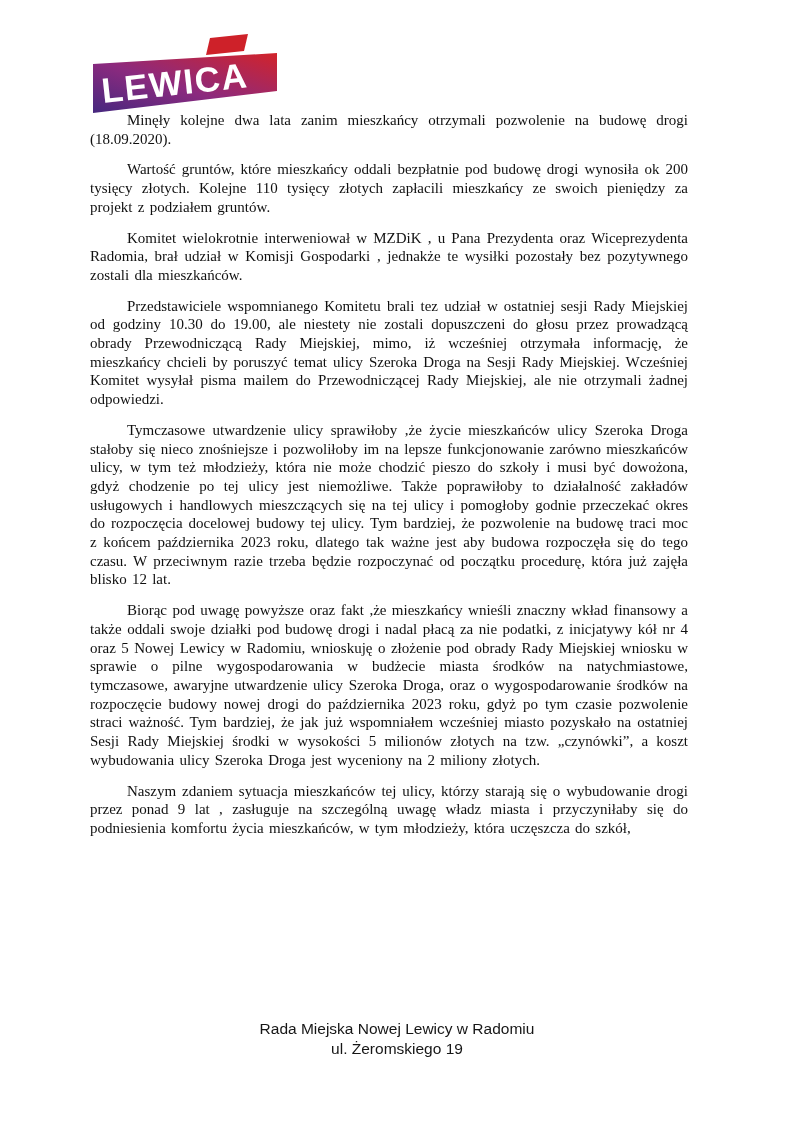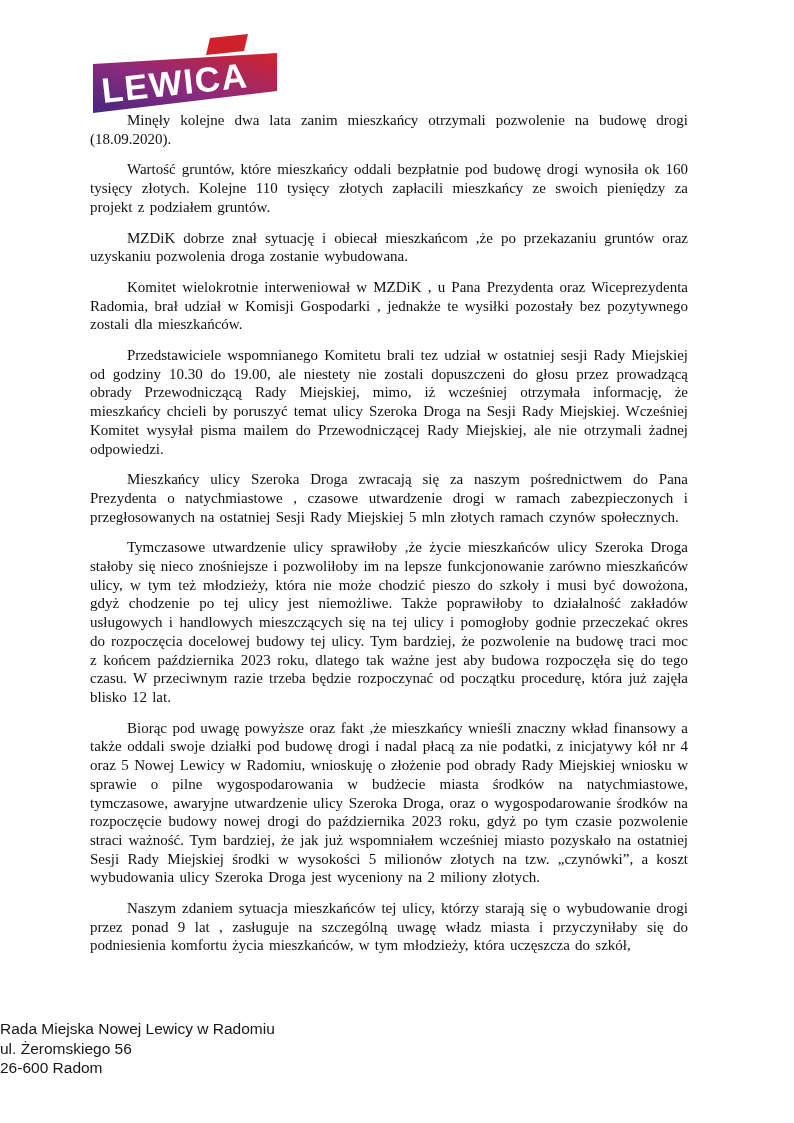--- a/index.html
+++ b/index.html
@@ -71,7 +71,7 @@
 
   <div class="content">
     <p>Minęły kolejne dwa lata zanim mieszkańcy otrzymali pozwolenie na budowę drogi (18.09.2020).</p>
-    <p>Wartość gruntów, które mieszkańcy oddali bezpłatnie pod budowę drogi wynosiła ok 160 tysięcy złotych. Kolejne 110 tysięcy złotych zapłacili mieszkańcy ze swoich pieniędzy za projekt z podziałem gruntów.</p>
+    <p>Wartość gruntów, które mieszkańcy oddali bezpłatnie pod budowę drogi wynosiła ok 200 tysięcy złotych. Kolejne 110 tysięcy złotych zapłacili mieszkańcy ze swoich pieniędzy za projekt z podziałem gruntów.</p>
     <p>MZDiK dobrze znał sytuację i obiecał mieszkańcom ,że po przekazaniu gruntów oraz uzyskaniu pozwolenia droga zostanie wybudowana.</p>
     <p>Komitet wielokrotnie interweniował w MZDiK , u Pana Prezydenta oraz Wiceprezydenta Radomia, brał udział w Komisji Gospodarki , jednakże te wysiłki pozostały bez pozytywnego zostali dla mieszkańców.</p>
     <p>Przedstawiciele wspomnianego Komitetu brali tez udział w ostatniej sesji Rady Miejskiej od godziny 10.30 do 19.00, ale niestety nie zostali dopuszczeni do głosu przez prowadzącą obrady Przewodniczącą Rady Miejskiej, mimo, iż wcześniej otrzymała informację, że mieszkańcy chcieli by poruszyć temat ulicy Szeroka Droga na Sesji Rady Miejskiej. Wcześniej Komitet wysyłał pisma mailem do Przewodniczącej Rady Miejskiej, ale nie otrzymali żadnej odpowiedzi.</p>

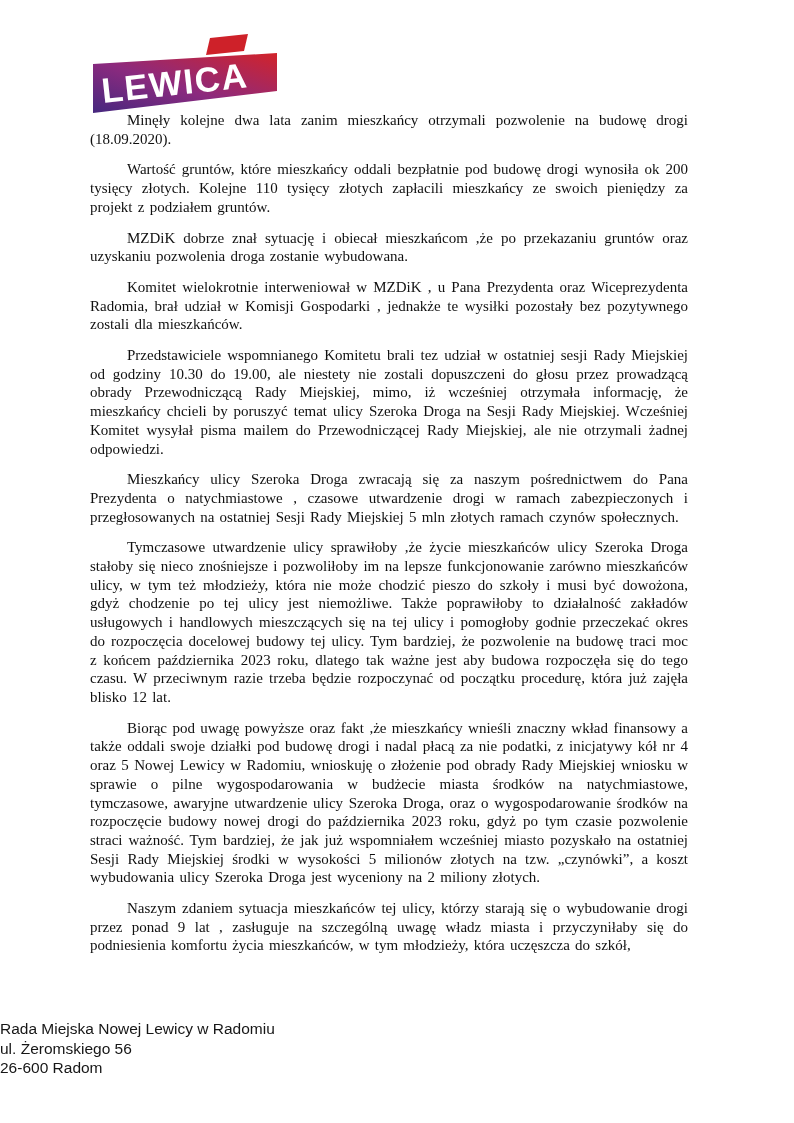--- a/index.html
+++ b/index.html
@@ -72,7 +72,6 @@
   <div class="content">
     <p>Minęły kolejne dwa lata zanim mieszkańcy otrzymali pozwolenie na budowę drogi (18.09.2020).</p>
     <p>Wartość gruntów, które mieszkańcy oddali bezpłatnie pod budowę drogi wynosiła ok 200 tysięcy złotych. Kolejne 110 tysięcy złotych zapłacili mieszkańcy ze swoich pieniędzy za projekt z podziałem gruntów.</p>
-    <p>MZDiK dobrze znał sytuację i obiecał mieszkańcom ,że po przekazaniu gruntów oraz uzyskaniu pozwolenia droga zostanie wybudowana.</p>
     <p>Komitet wielokrotnie interweniował w MZDiK , u Pana Prezydenta oraz Wiceprezydenta Radomia, brał udział w Komisji Gospodarki , jednakże te wysiłki pozostały bez pozytywnego zostali dla mieszkańców.</p>
     <p>Przedstawiciele wspomnianego Komitetu brali tez udział w ostatniej sesji Rady Miejskiej od godziny 10.30 do 19.00, ale niestety nie zostali dopuszczeni do głosu przez prowadzącą obrady Przewodniczącą Rady Miejskiej, mimo, iż wcześniej otrzymała informację, że mieszkańcy chcieli by poruszyć temat ulicy Szeroka Droga na Sesji Rady Miejskiej. Wcześniej Komitet wysyłał pisma mailem do Przewodniczącej Rady Miejskiej, ale nie otrzymali żadnej odpowiedzi.</p>
     <p>Mieszkańcy ulicy Szeroka Droga zwracają się za naszym pośrednictwem do Pana Prezydenta o natychmiastowe , czasowe utwardzenie drogi w ramach zabezpieczonych i przegłosowanych na ostatniej Sesji Rady Miejskiej 5 mln złotych ramach czynów społecznych.</p>

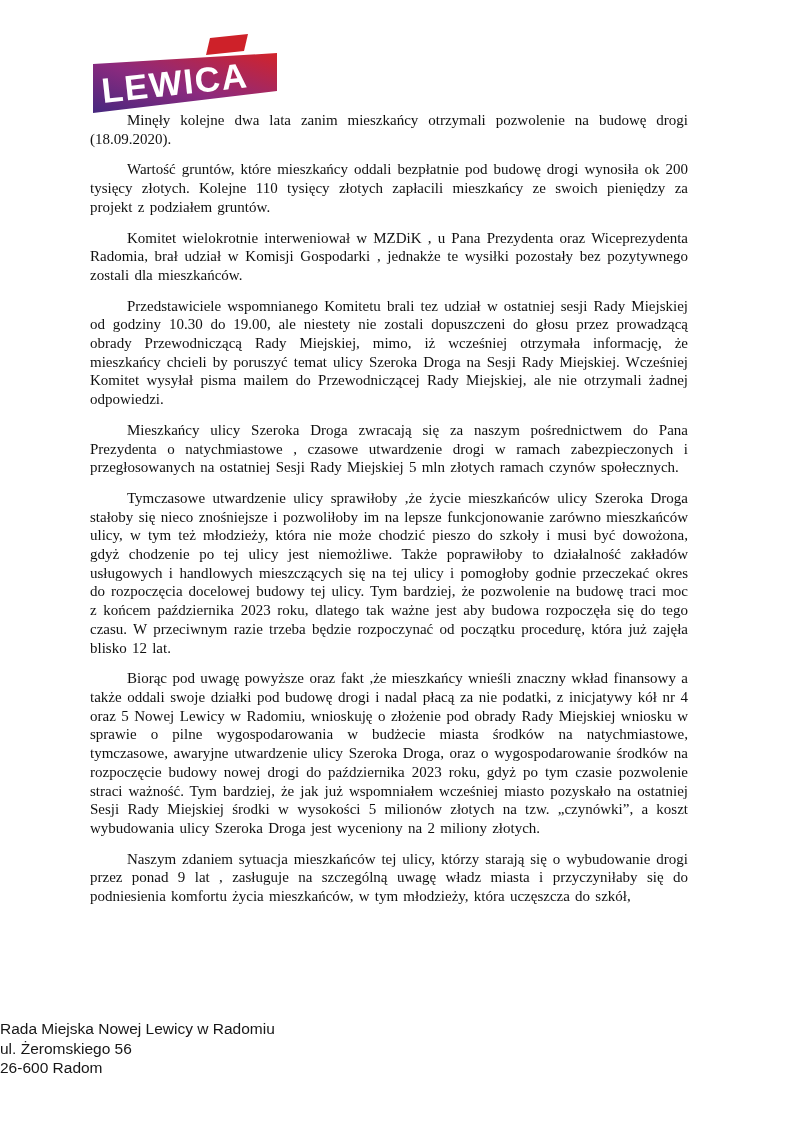--- a/index.html
+++ b/index.html
@@ -74,7 +74,6 @@
     <p>Wartość gruntów, które mieszkańcy oddali bezpłatnie pod budowę drogi wynosiła ok 200 tysięcy złotych. Kolejne 110 tysięcy złotych zapłacili mieszkańcy ze swoich pieniędzy za projekt z podziałem gruntów.</p>
     <p>Komitet wielokrotnie interweniował w MZDiK , u Pana Prezydenta oraz Wiceprezydenta Radomia, brał udział w Komisji Gospodarki , jednakże te wysiłki pozostały bez pozytywnego zostali dla mieszkańców.</p>
     <p>Przedstawiciele wspomnianego Komitetu brali tez udział w ostatniej sesji Rady Miejskiej od godziny 10.30 do 19.00, ale niestety nie zostali dopuszczeni do głosu przez prowadzącą obrady Przewodniczącą Rady Miejskiej, mimo, iż wcześniej otrzymała informację, że mieszkańcy chcieli by poruszyć temat ulicy Szeroka Droga na Sesji Rady Miejskiej. Wcześniej Komitet wysyłał pisma mailem do Przewodniczącej Rady Miejskiej, ale nie otrzymali żadnej odpowiedzi.</p>
-    <p>Mieszkańcy ulicy Szeroka Droga zwracają się za naszym pośrednictwem do Pana Prezydenta o natychmiastowe , czasowe utwardzenie drogi w ramach zabezpieczonych i przegłosowanych na ostatniej Sesji Rady Miejskiej 5 mln złotych ramach czynów społecznych.</p>
     <p>Tymczasowe utwardzenie ulicy sprawiłoby ,że życie mieszkańców ulicy Szeroka Droga stałoby się nieco znośniejsze i pozwoliłoby im na lepsze funkcjonowanie zarówno mieszkańców ulicy, w tym też młodzieży, która nie może chodzić pieszo do szkoły i musi być dowożona, gdyż chodzenie po tej ulicy jest niemożliwe. Także poprawiłoby to działalność zakładów usługowych i handlowych mieszczących się na tej ulicy i pomogłoby godnie przeczekać okres do rozpoczęcia docelowej budowy tej ulicy. Tym bardziej, że pozwolenie na budowę traci moc z końcem października 2023 roku, dlatego tak ważne jest aby budowa rozpoczęła się do tego czasu. W przeciwnym razie trzeba będzie rozpoczynać od początku procedurę, która już zajęła blisko 12 lat.</p>
     <p>Biorąc pod uwagę powyższe oraz fakt ,że mieszkańcy wnieśli znaczny wkład finansowy a także oddali swoje działki pod budowę drogi i nadal płacą za nie podatki, z inicjatywy kół nr 4 oraz 5 Nowej Lewicy w Radomiu, wnioskuję o złożenie pod obrady Rady Miejskiej wniosku w sprawie o pilne wygospodarowania w budżecie miasta środków na natychmiastowe, tymczasowe, awaryjne utwardzenie ulicy Szeroka Droga, oraz o wygospodarowanie środków na rozpoczęcie budowy nowej drogi do października 2023 roku, gdyż po tym czasie pozwolenie straci ważność. Tym bardziej, że jak już wspomniałem wcześniej miasto pozyskało na ostatniej Sesji Rady Miejskiej środki w wysokości 5 milionów złotych na tzw. „czynówki”, a koszt wybudowania ulicy Szeroka Droga jest wyceniony na 2 miliony złotych.</p>
     <p>Naszym zdaniem sytuacja mieszkańców tej ulicy, którzy starają się o wybudowanie drogi przez ponad 9 lat , zasługuje na szczególną uwagę władz miasta i przyczyniłaby się do podniesienia komfortu życia mieszkańców, w tym młodzieży, która uczęszcza do szkół,</p>

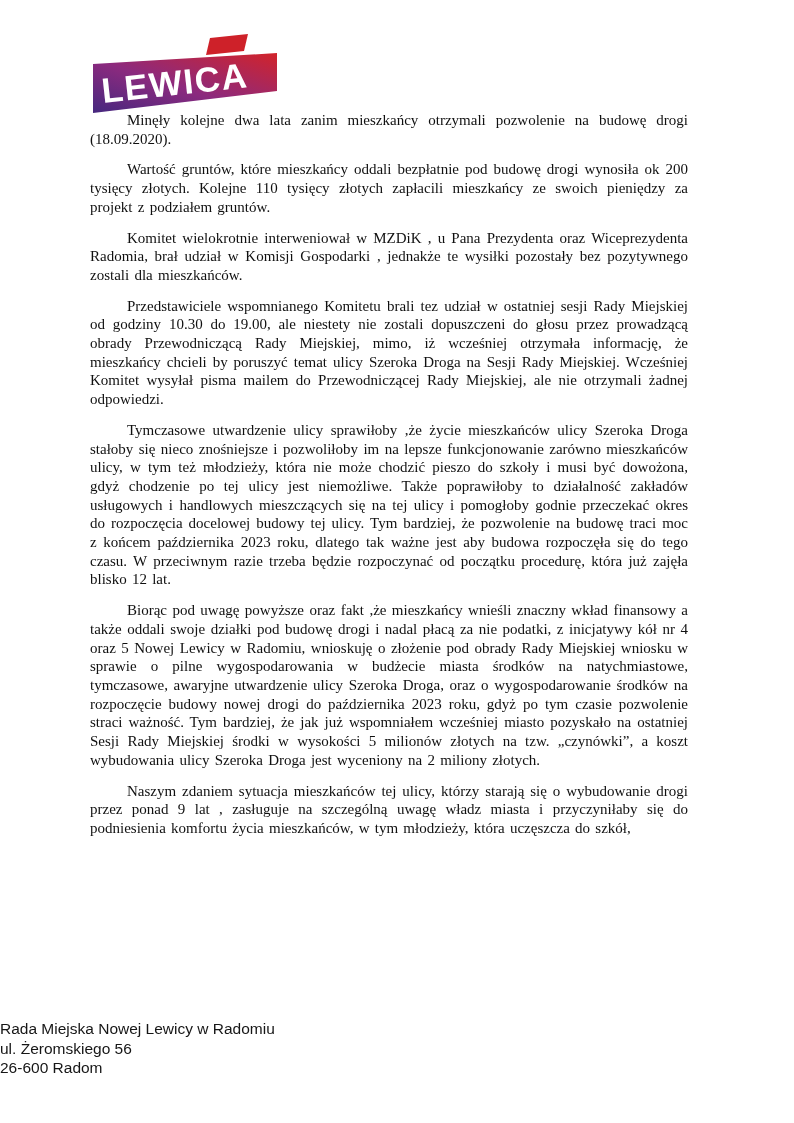--- a/index.html
+++ b/index.html
@@ -38,7 +38,7 @@
     left: 0;
     top: 1019px;
     width: 100%;
-    text-align: left;
+    text-align: center;
     font-family: "Liberation Sans", sans-serif;
     font-size: 15.5px;
     line-height: 19.5px;

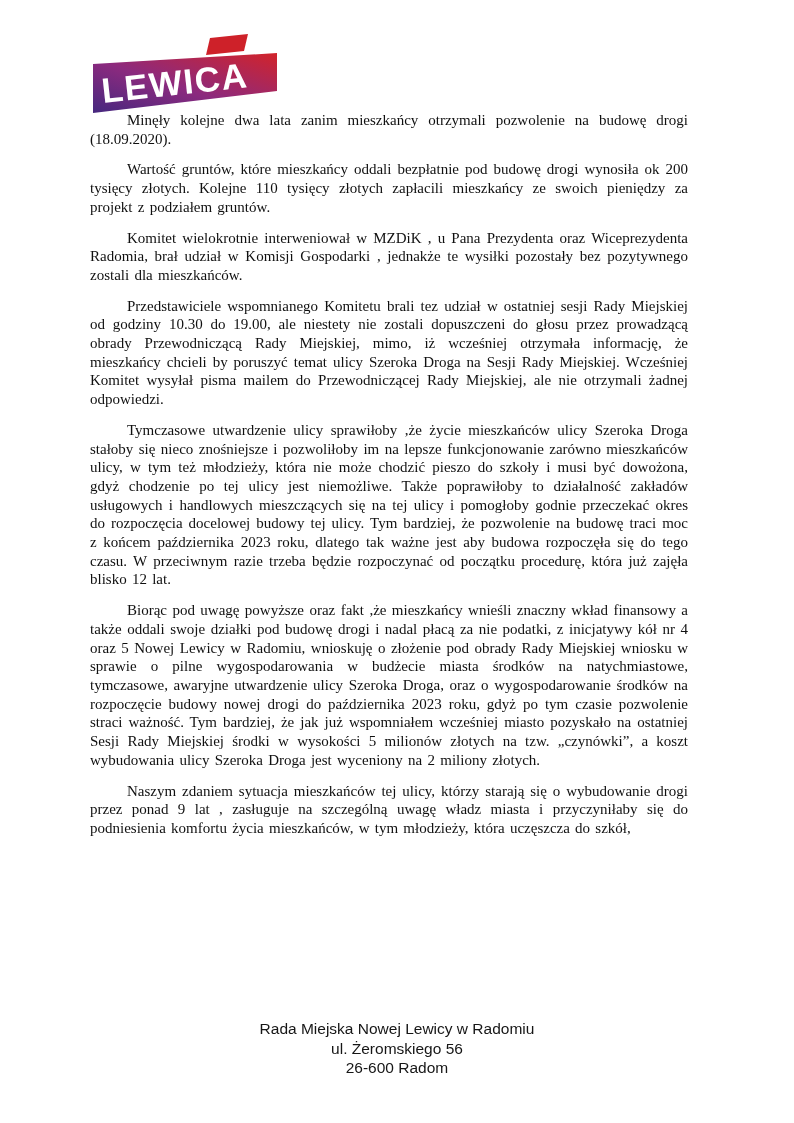--- a/index.html
+++ b/index.html
@@ -81,7 +81,7 @@
 
   <div class="footer">
     <div>Rada Miejska Nowej Lewicy w Radomiu</div>
-    <div>ul. Żeromskiego 56</div>
+    <div>ul. Żeromskiego 19</div>
     <div>26-600 Radom</div>
   </div>
 

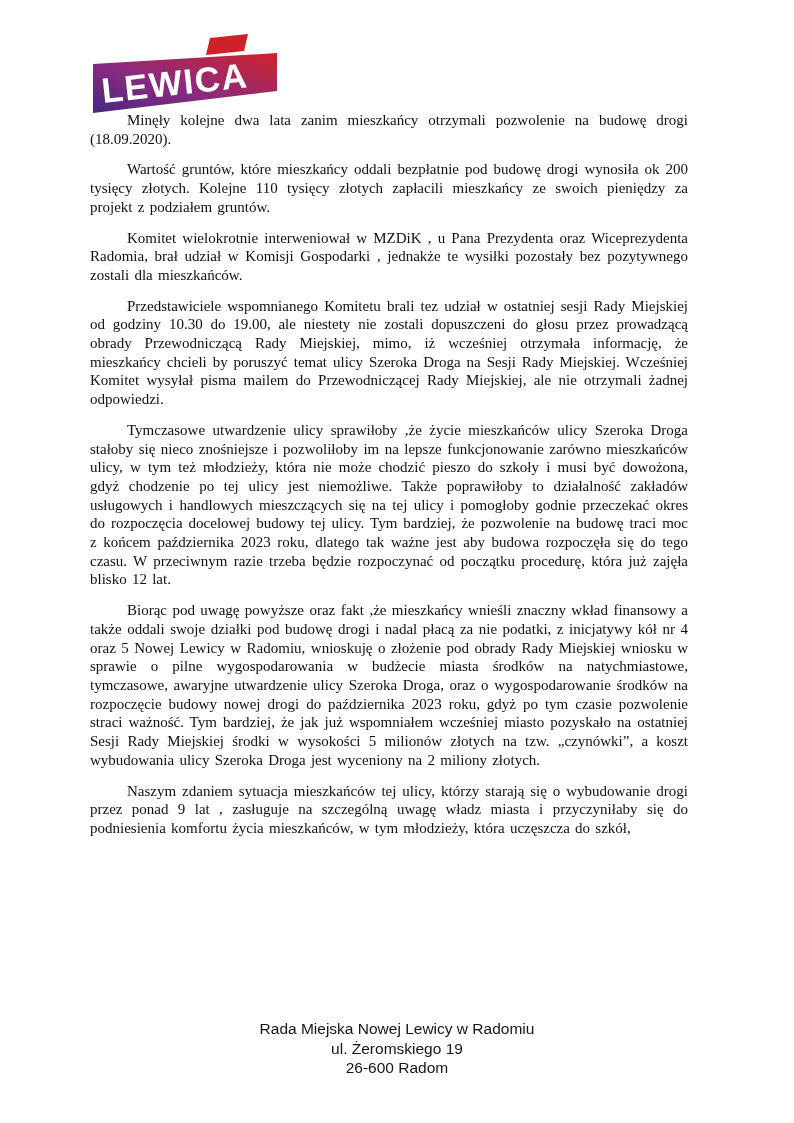--- a/index.html
+++ b/index.html
@@ -82,7 +82,6 @@
   <div class="footer">
     <div>Rada Miejska Nowej Lewicy w Radomiu</div>
     <div>ul. Żeromskiego 19</div>
-    <div>26-600 Radom</div>
   </div>
 
 </div>

